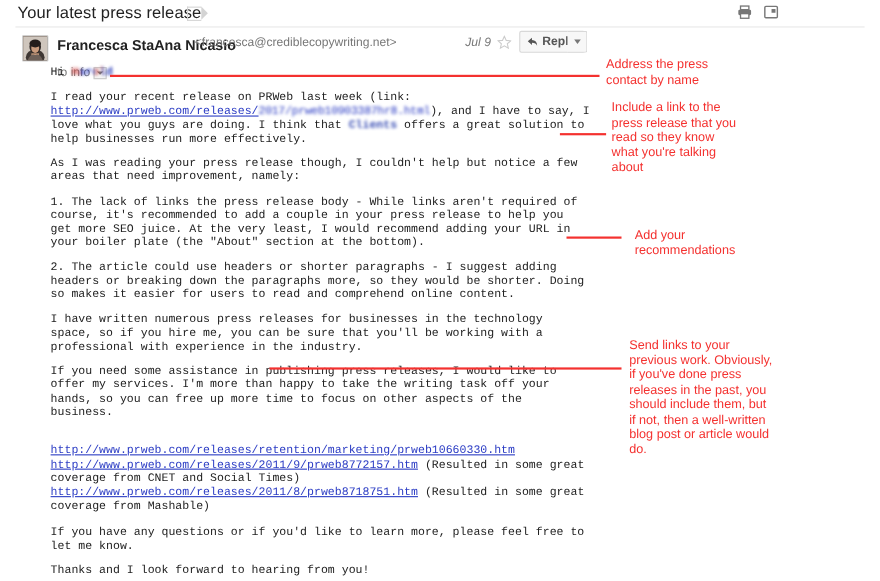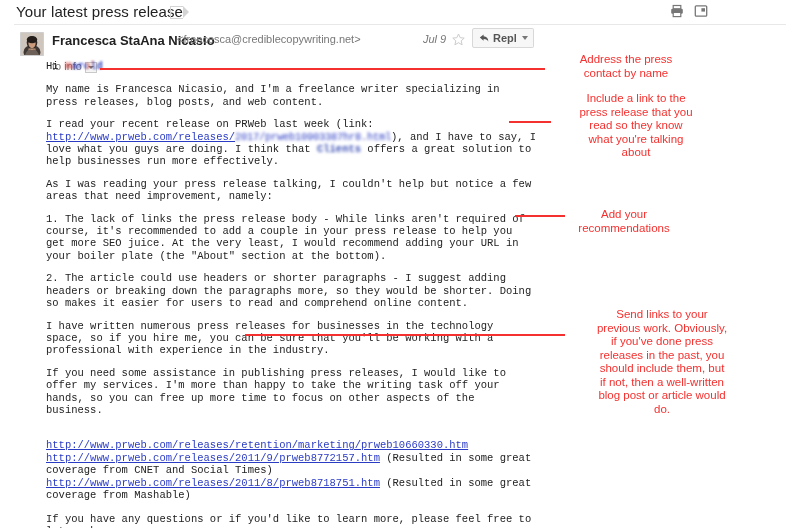--- a/index.html
+++ b/index.html
@@ -133,7 +133,6 @@
     position:absolute;color:#f4312f;
     font-size:11.5px;line-height:13.5px;
     white-space:pre-line;
-    text-align:center;
   }
   .ann-line{
     position:absolute;background:#f4312f;height:2px;

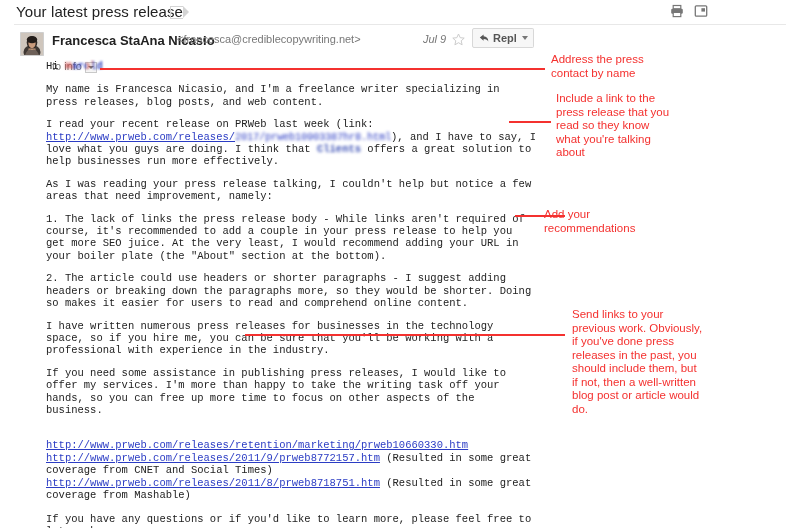--- a/index.html
+++ b/index.html
@@ -202,7 +202,6 @@
 
   <p style="margin-bottom:11px;"><span>Hi </span><span class="redact-name">Harold</span></p>
 
-  <p>My name is Francesca Nicasio, and I'm a freelance writer specializing in press releases, blog posts, and web content.</p>
 
   <p><span>I read your recent release on PRWeb last week (link: </span><a href="#"><span>http://www.prweb.com/releases/</span><span class="redact">2017/prweb10903387hr8.html</span></a><span>), and I have to say, I love what you guys are doing. I think that </span><span class="redact-dark">Clients</span><span> offers a great solution to help businesses run more effectively.</span></p>
 

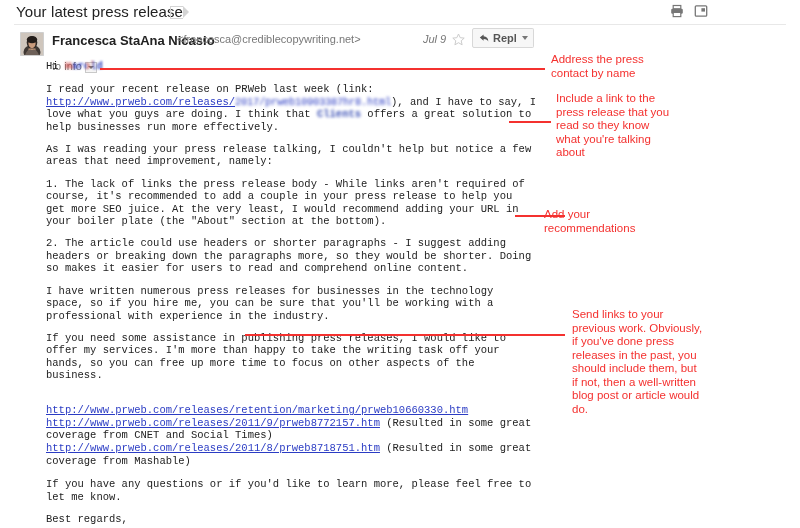--- a/index.html
+++ b/index.html
@@ -205,7 +205,7 @@
 
   <p><span>I read your recent release on PRWeb last week (link: </span><a href="#"><span>http://www.prweb.com/releases/</span><span class="redact">2017/prweb10903387hr8.html</span></a><span>), and I have to say, I love what you guys are doing. I think that </span><span class="redact-dark">Clients</span><span> offers a great solution to help businesses run more effectively.</span></p>
 
-  <p>As I was reading your press release talking, I couldn't help but notice a few areas that need improvement, namely:</p>
+  <p>As I was reading your press release though, I couldn't help but notice a few areas that need improvement, namely:</p>
 
   <p>1. The lack of links the press release body - While links aren't required of course, it's recommended to add a couple in your press release to help you get more SEO juice. At the very least, I would recommend adding your URL in your boiler plate (the "About" section at the bottom).</p>
 

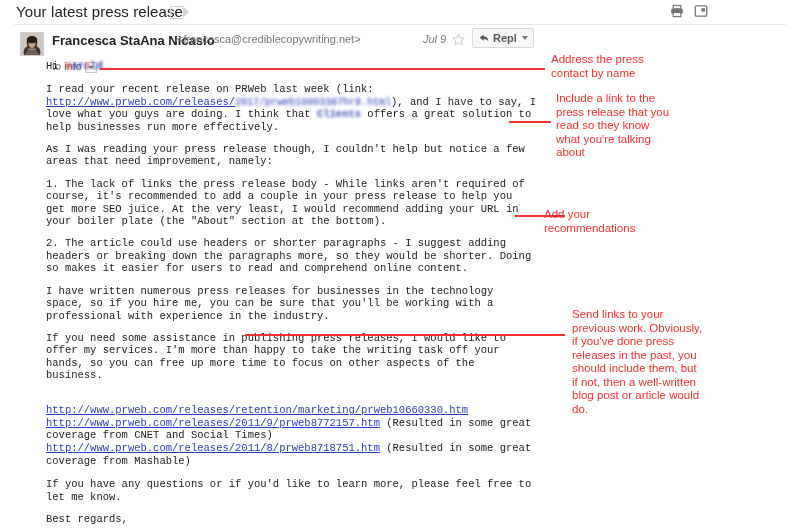--- a/index.html
+++ b/index.html
@@ -241,7 +241,7 @@
 about</div>
 
 <div class="ann-line" style="left:515px;top:215px;width:50px;"></div>
-<div class="ann-note" style="left:544px;top:208px;width:160px;">Add your
+<div class="ann-note" style="left:577px;top:208px;width:160px;">Add your
 recommendations</div>
 
 <div class="ann-line" style="left:245px;top:334px;width:320px;"></div>

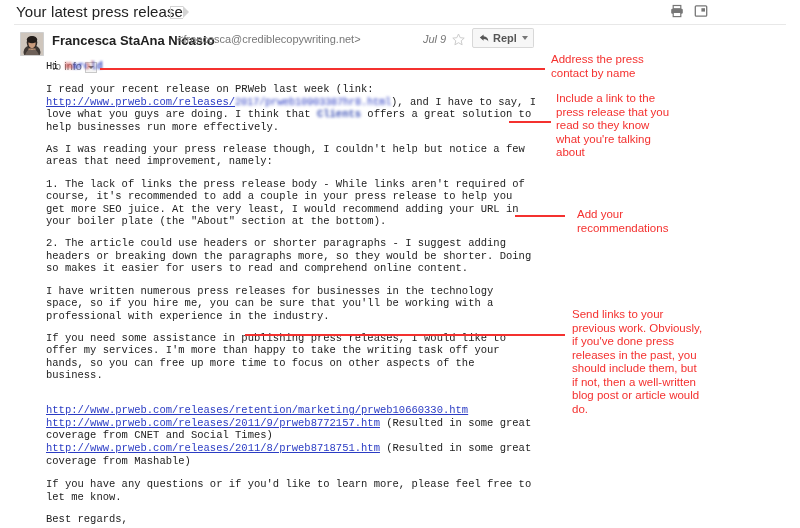--- a/index.html
+++ b/index.html
@@ -224,6 +224,7 @@
 
   <p>If you have any questions or if you'd like to learn more, please feel free to let me know.</p>
 
+  <p style="margin-bottom:11px;">Thanks and I look forward to hearing from you!</p>
 
   <p style="margin-bottom:0;">Best regards,</p>
 

